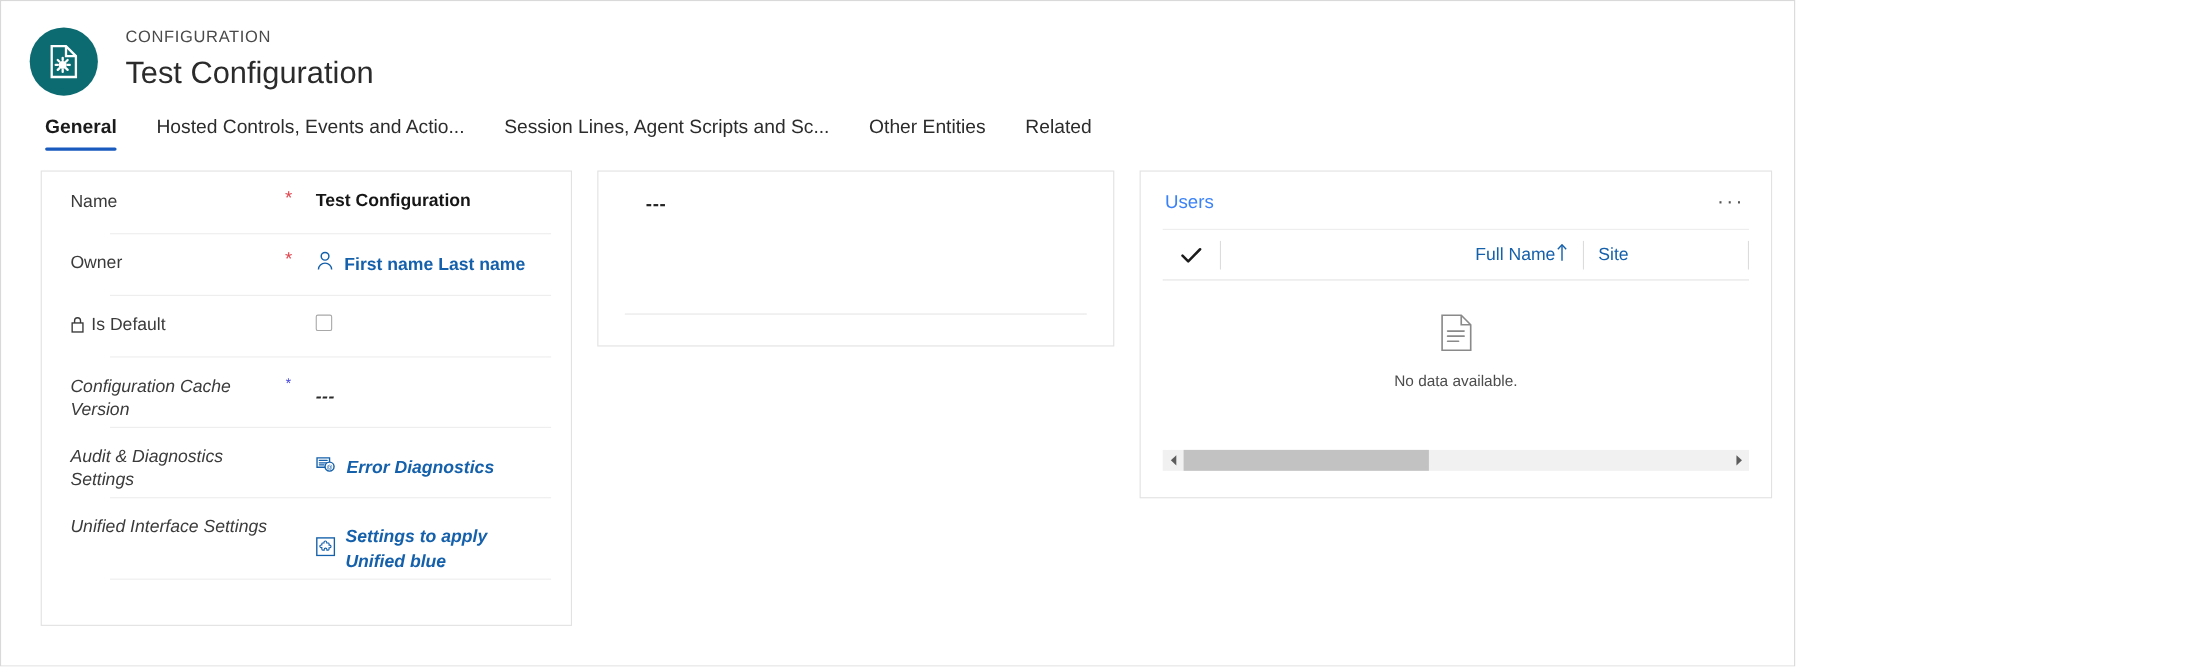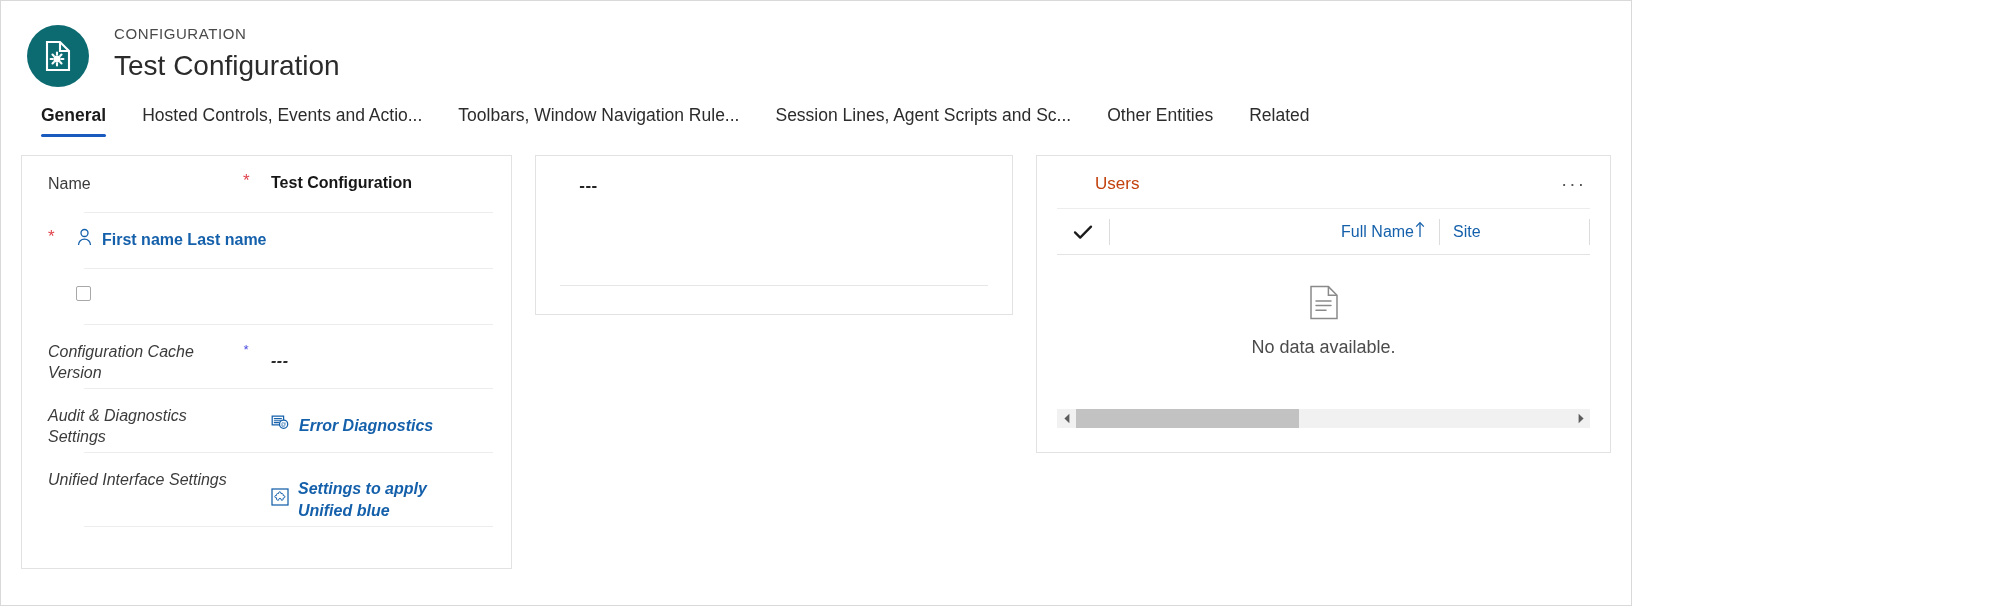--- a/index.html
+++ b/index.html
@@ -211,7 +211,6 @@
   <div class="tabbar">
     <div class="tab active">General</div>
     <div class="tab">Hosted Controls, Events and Actio...</div>
-    <div class="tab">Toolbars, Window Navigation Rule...</div>
     <div class="tab">Session Lines, Agent Scripts and Sc...</div>
     <div class="tab">Other Entities</div>
     <div class="tab">Related</div>

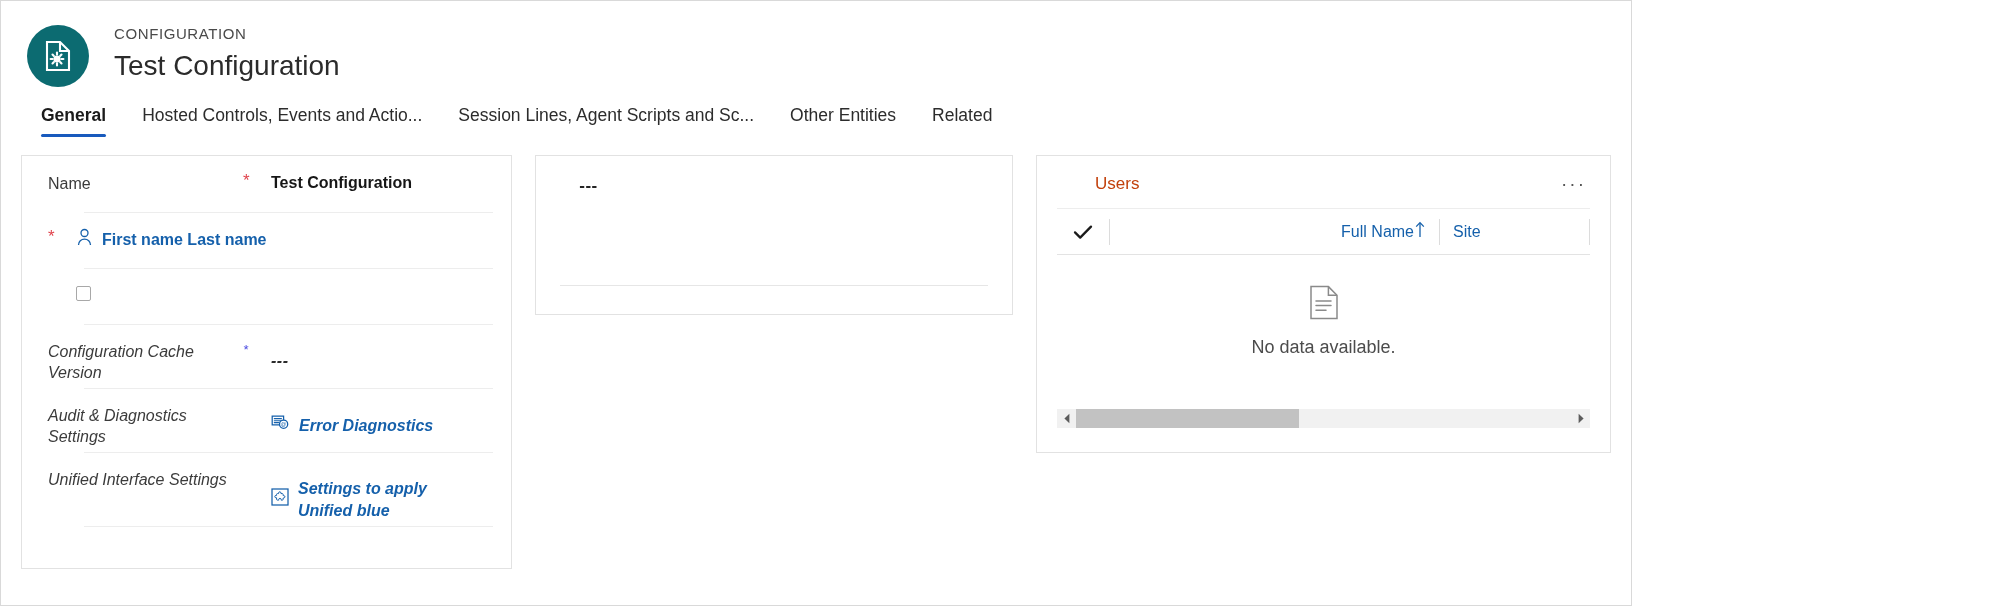--- a/index.html
+++ b/index.html
@@ -60,7 +60,7 @@
   
   .body {
     display: flex; align-items: flex-start;
-    padding: 18px 20px 0 20px; gap: 23px;
+    padding: 18px 20px 0 36px; gap: 23px;
   }
 
   

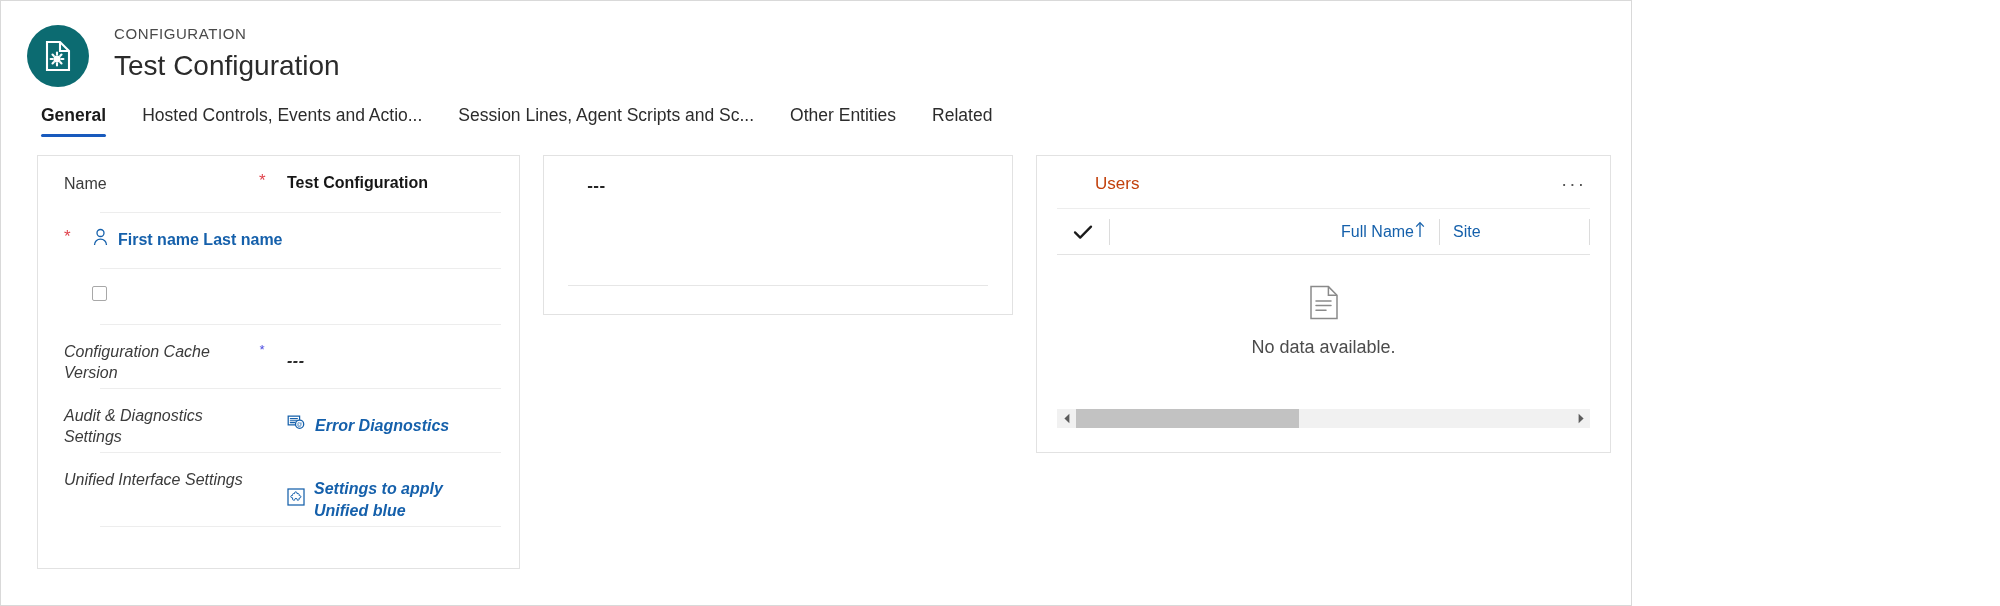--- a/index.html
+++ b/index.html
@@ -132,7 +132,7 @@
     display: flex; align-items: center; justify-content: space-between;
     padding: 17px 22px 0 22px;
   }
-  .users-title { font-size: 17px; color: #c2410c; line-height: 22px; margin-left: 36px; }
+  .users-title { font-size: 17px; color: #3b82f6; line-height: 22px; }
   .ellipsis-btn {
     font-size: 19px; color: #555; cursor: pointer; letter-spacing: 2px;
     line-height: 14px; padding: 4px 2px;

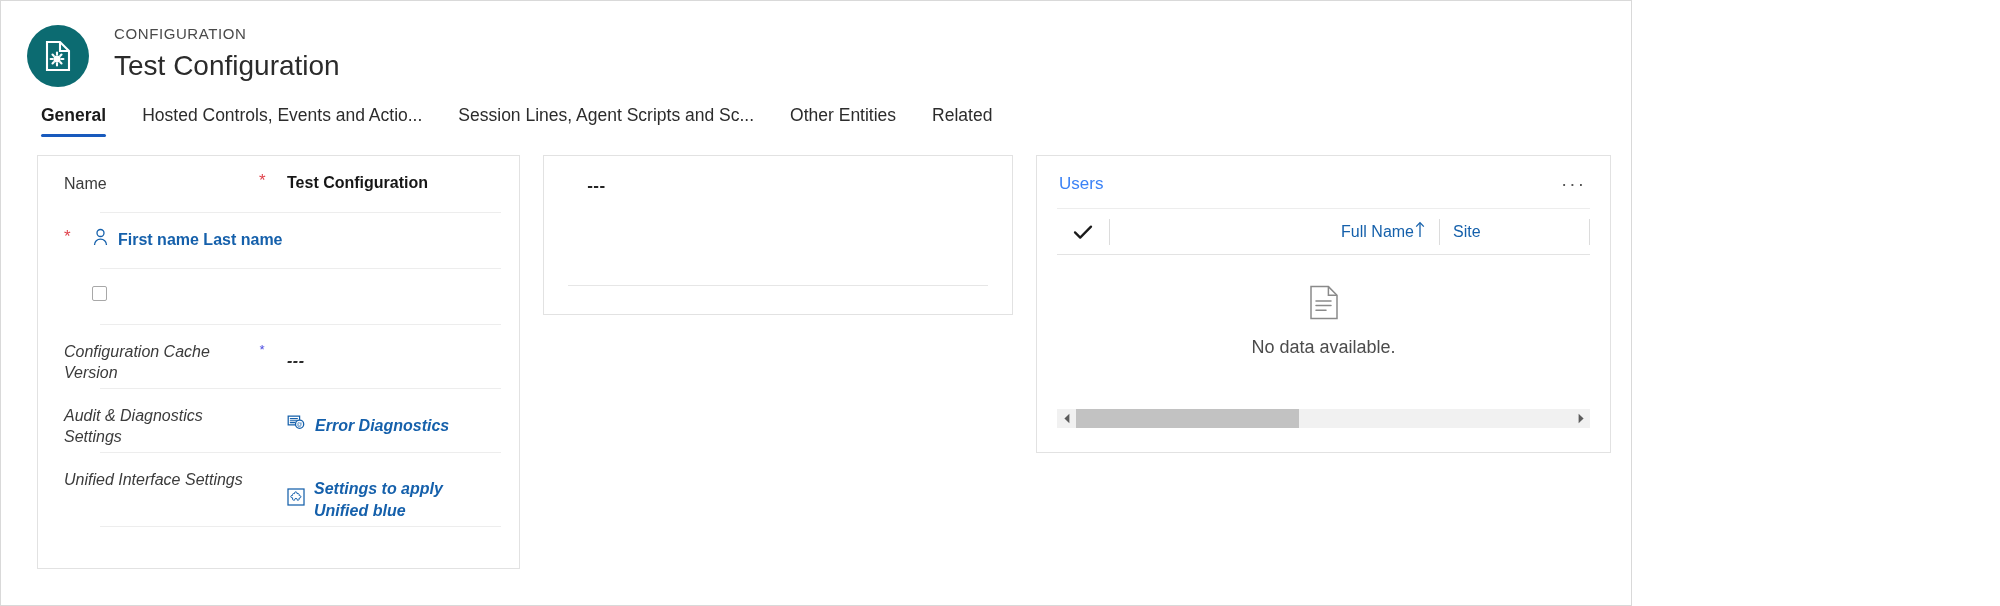--- a/index.html
+++ b/index.html
@@ -231,6 +231,9 @@
       </div>
 
       <div class="field-row">
+        <div class="field-label-wrap">
+          <span class="field-label">Owner</span>
+        </div>
         <div class="req-wrap">
           <span class="req required">*</span>
         </div>

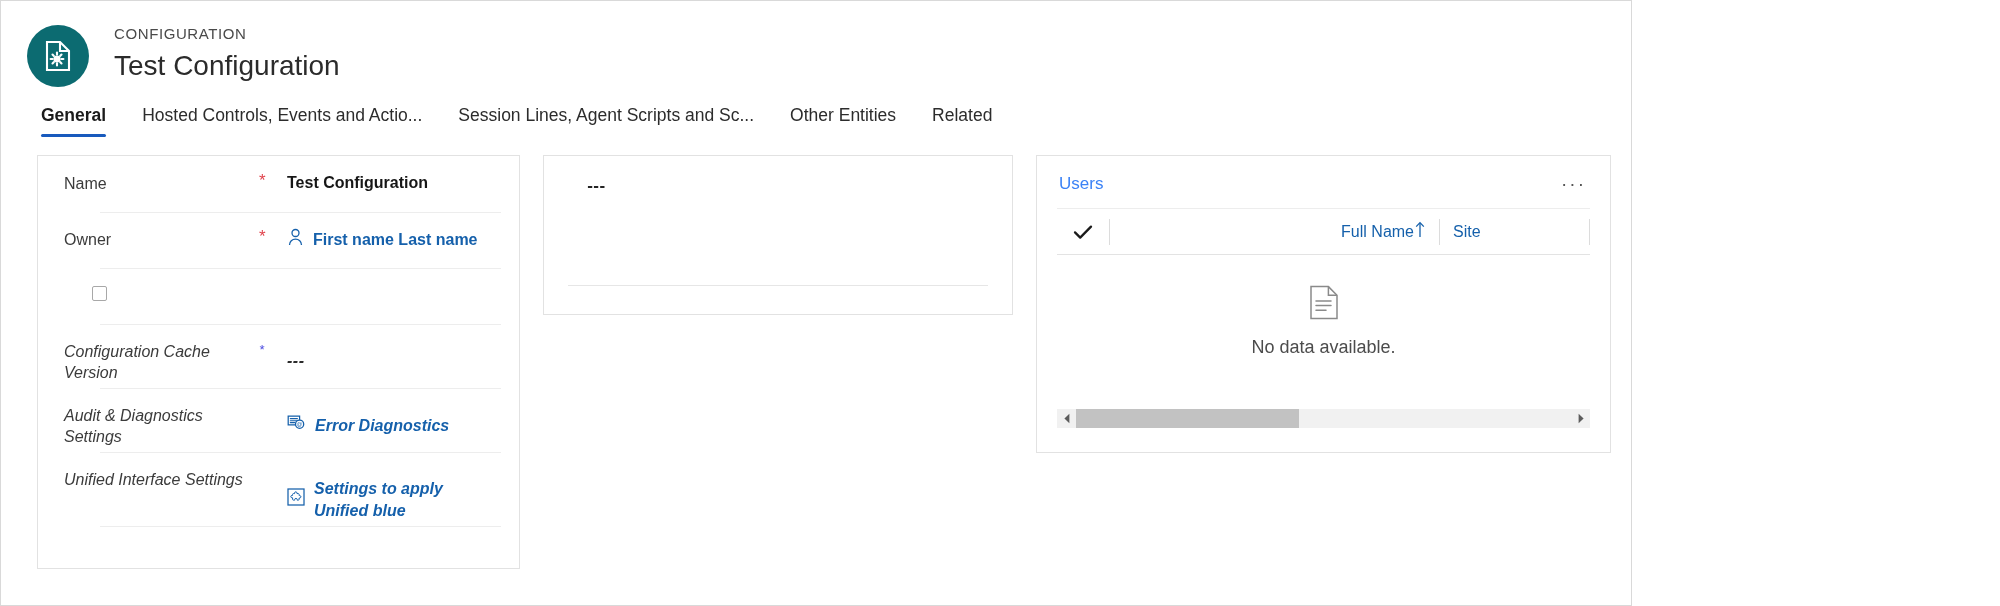--- a/index.html
+++ b/index.html
@@ -249,6 +249,15 @@
       </div>
 
       <div class="field-row">
+        <div class="field-label-wrap">
+          <span class="lock-icon">
+            <svg width="13" height="16" viewBox="0 0 13 16" fill="none">
+              <rect x="1.6" y="6.6" width="9.8" height="8.2" stroke="#3b3b3b" stroke-width="1.25" fill="none"></rect>
+              <path d="M3.8 6.6V4.6a2.7 2.7 0 0 1 5.4 0v2" stroke="#3b3b3b" stroke-width="1.25" fill="none"></path>
+            </svg>
+          </span>
+          <span class="field-label">Is Default</span>
+        </div>
         <div class="req-wrap">
           <span class="req"></span>
         </div>

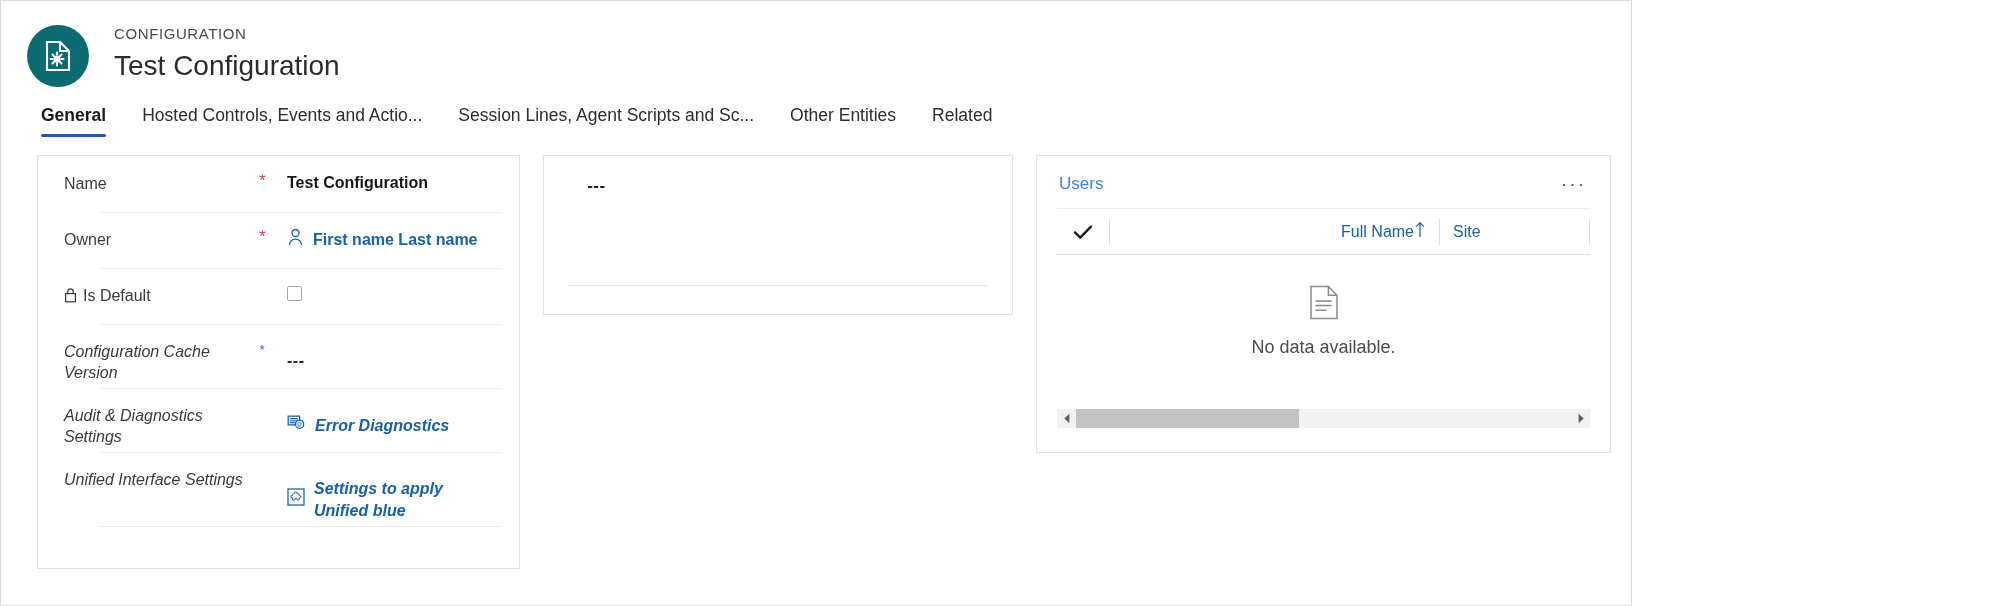--- a/index.html
+++ b/index.html
@@ -162,7 +162,7 @@
     display: flex; flex-direction: column; align-items: center;
     justify-content: center; padding-top: 30px; gap: 13px;
   }
-  .empty-text { font-size: 18px; color: #4c4c4c; }
+  .empty-text { font-size: 14px; color: #4c4c4c; }
   .scrollbar {
     position: absolute; left: 20px; right: 20px; bottom: 24px;
     height: 19px; background: #f1f1f1;

